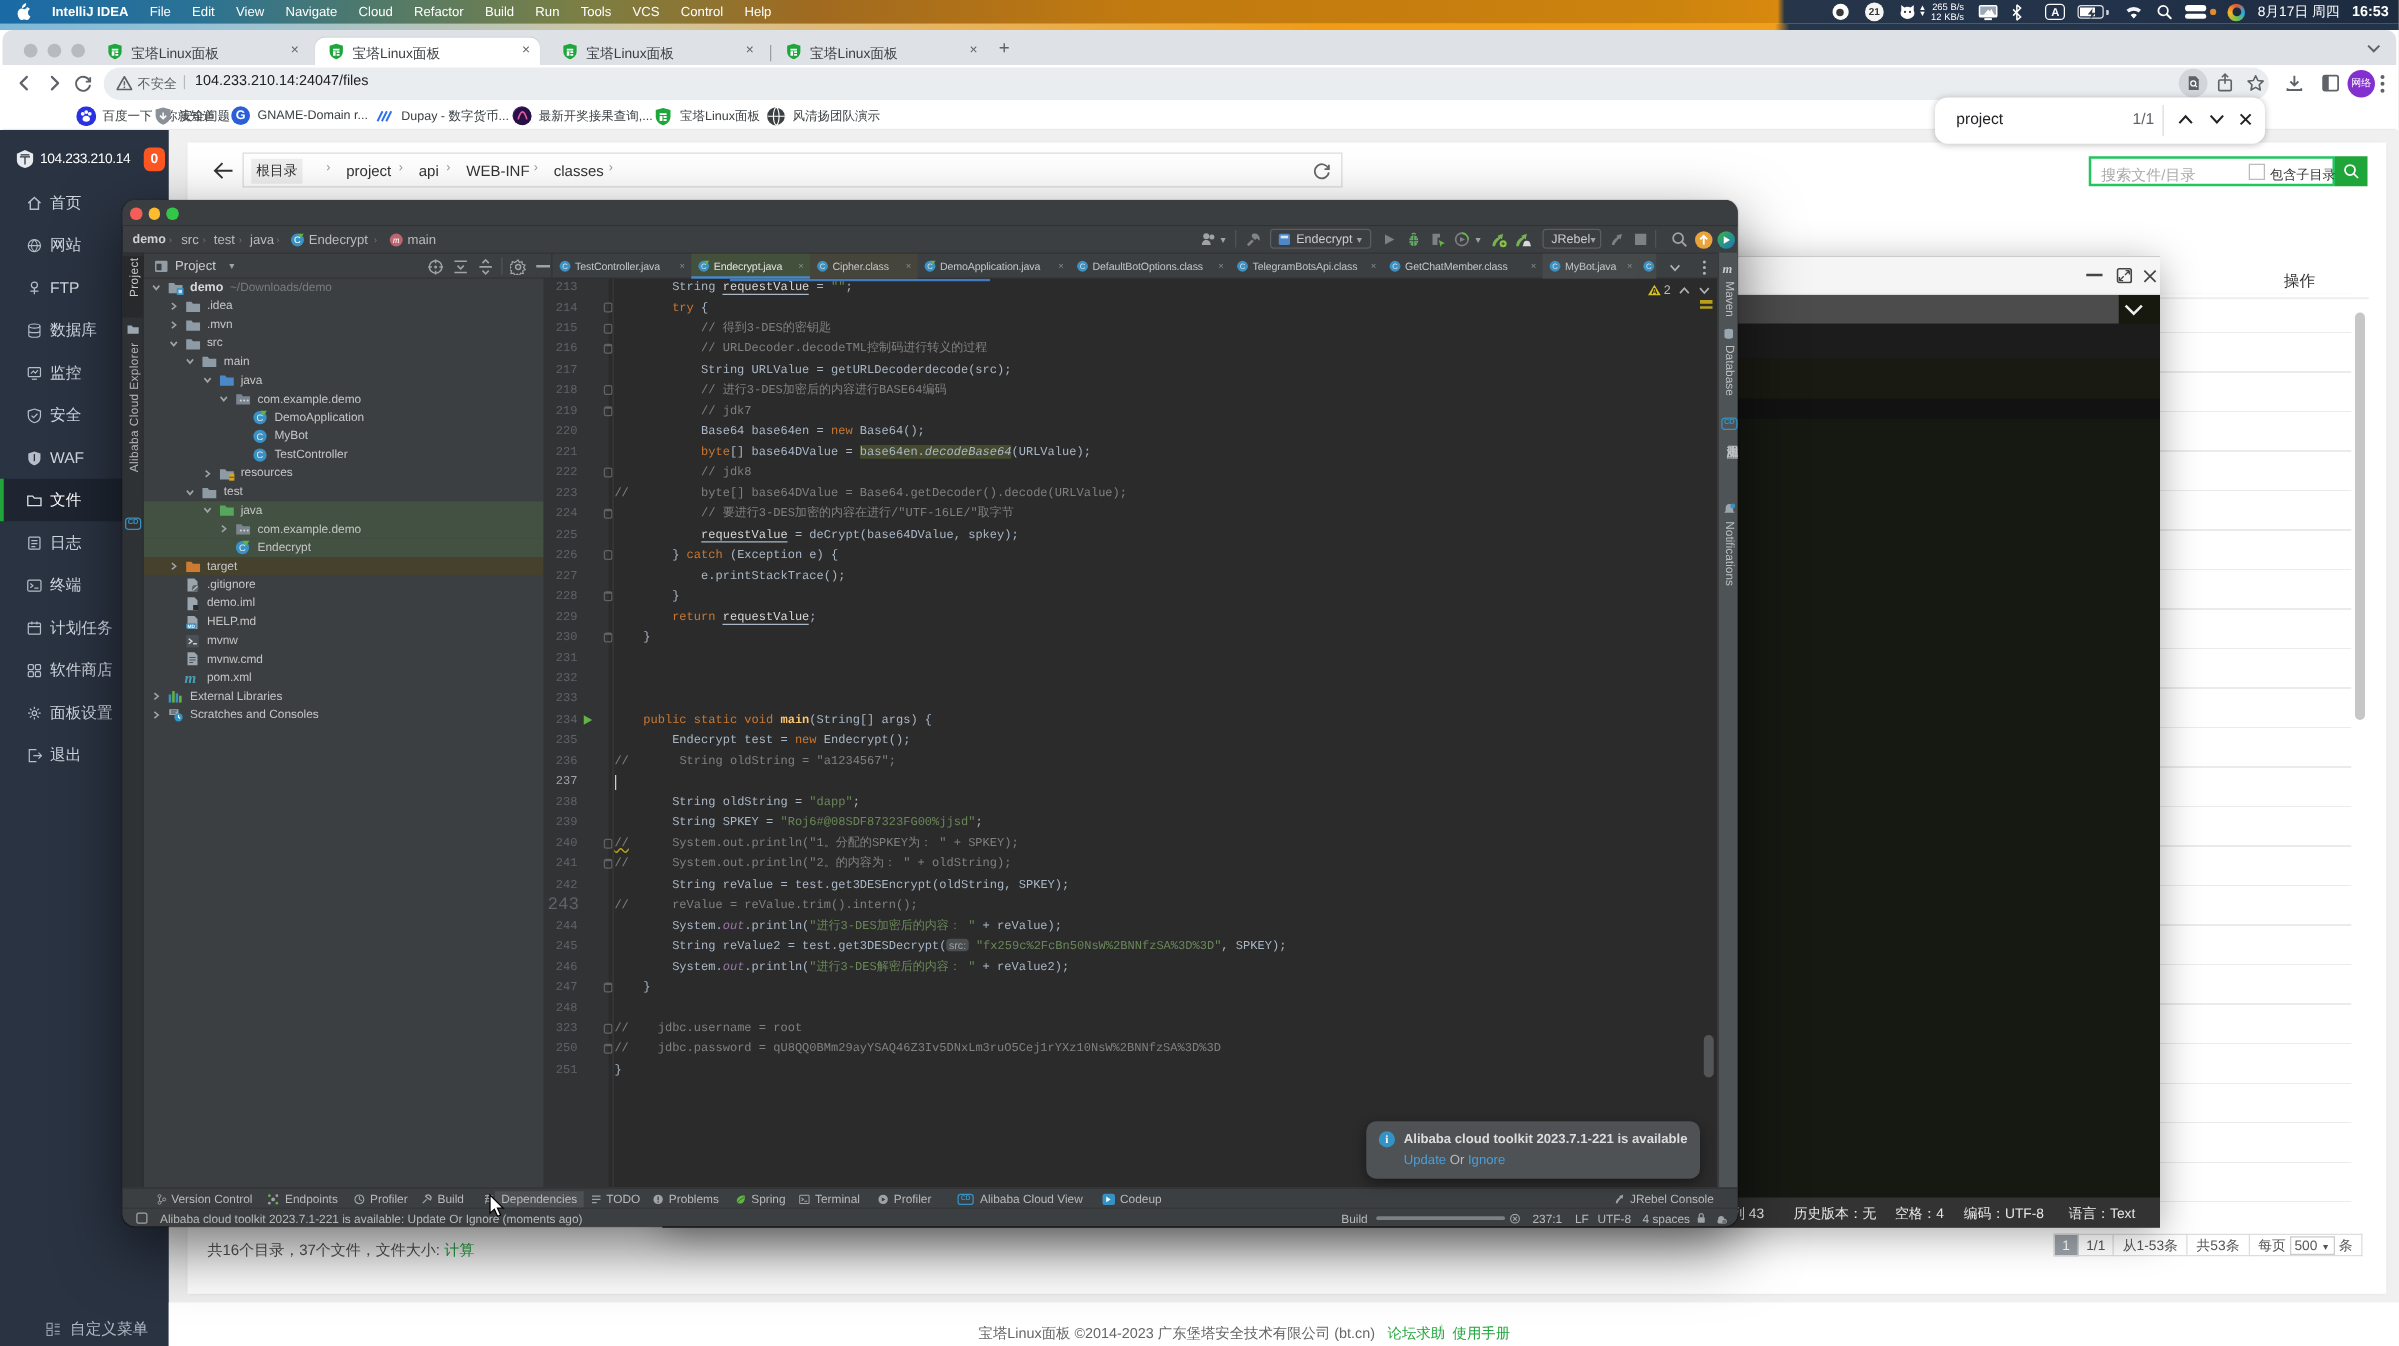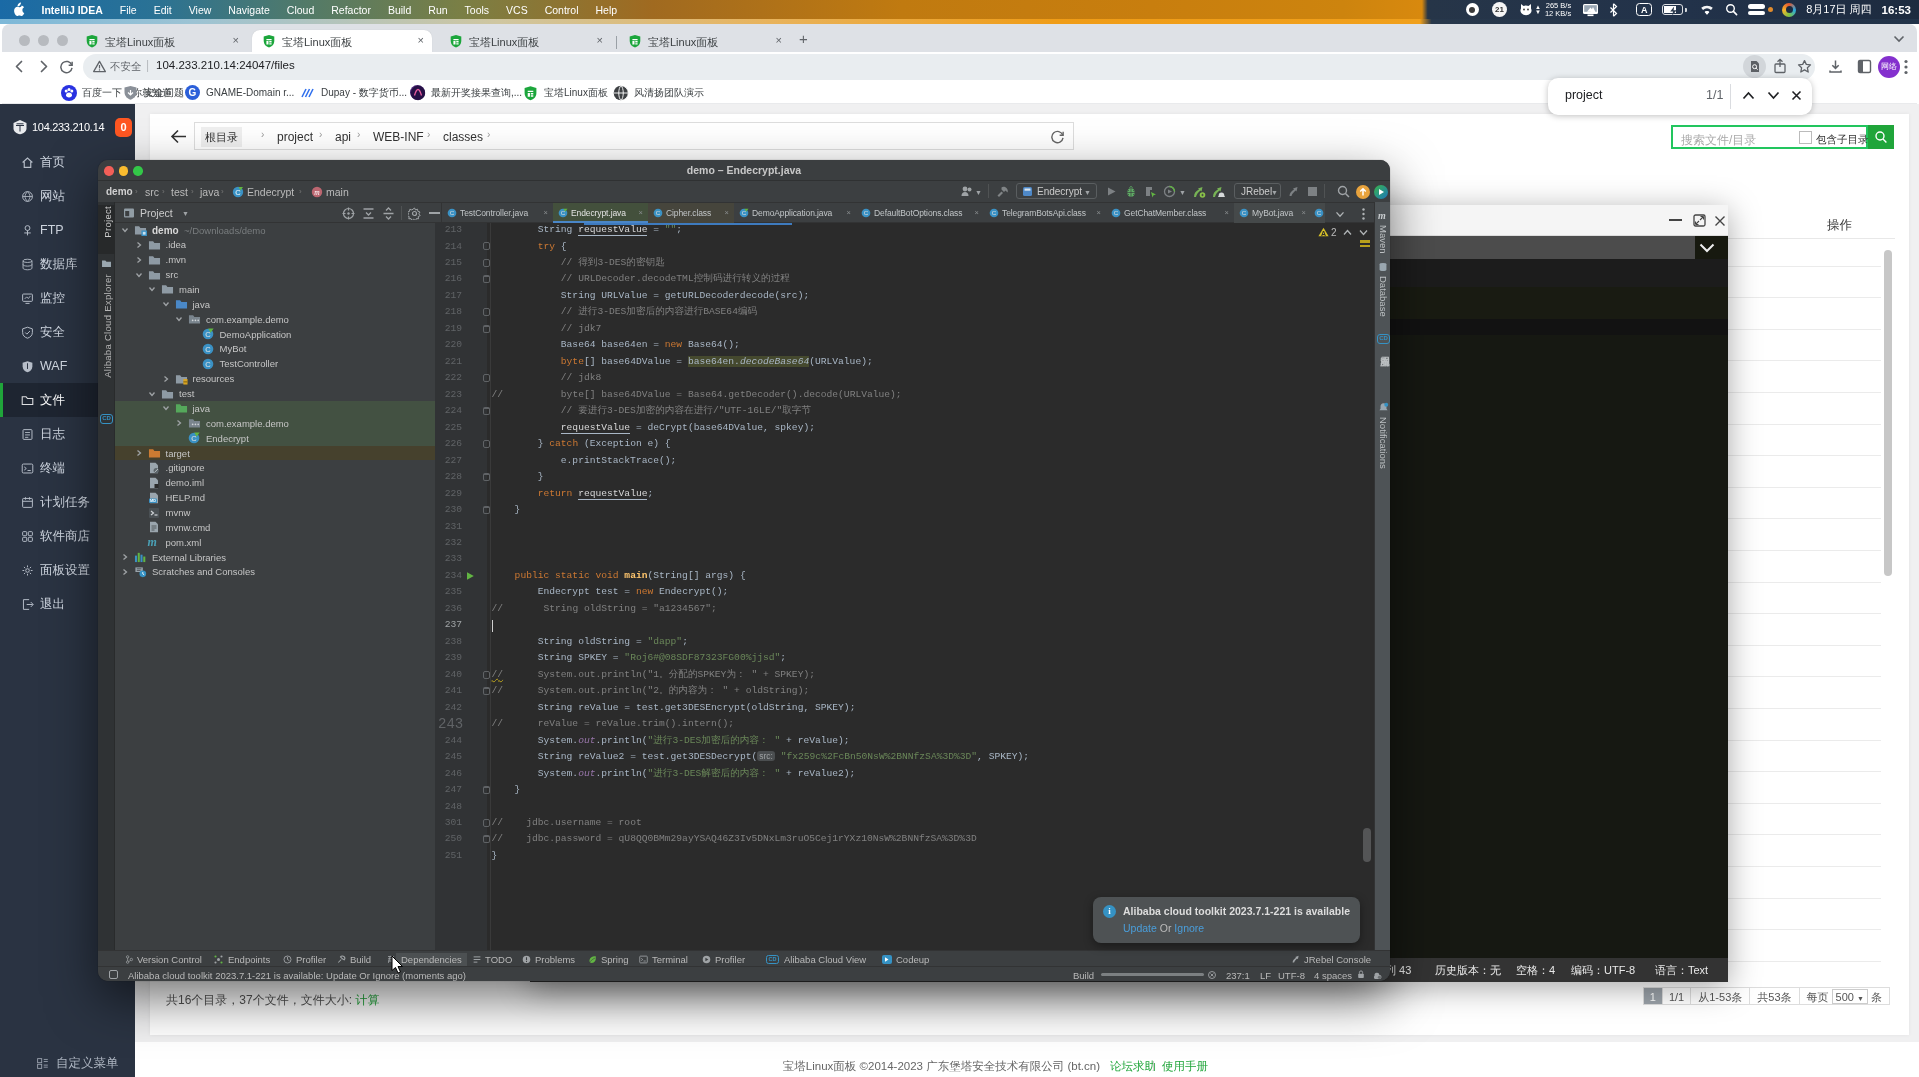--- a/index.html
+++ b/index.html
@@ -422,7 +422,6 @@
   <span class="abs" style="left:6px;top:6px;width:9.5px;height:9.5px;border-radius:50%;background:#f35f58;"></span>
   <span class="abs" style="left:20.5px;top:6px;width:9.5px;height:9.5px;border-radius:50%;background:#fbbc2f;"></span>
   <span class="abs" style="left:35px;top:6px;width:9.5px;height:9.5px;border-radius:50%;background:#33c748;"></span>
-  <span class="abs" style="left:0;top:4px;width:100%;text-align:center;font-size:10.5px;color:#c8c8c8;font-weight:bold;">demo – Endecrypt.java</span>
  </div>
  <div class="navbar">
   <span class="abs" style="left:8px;top:5px;font-weight:bold;color:#d0d0d0;font-size:10px;">demo</span>

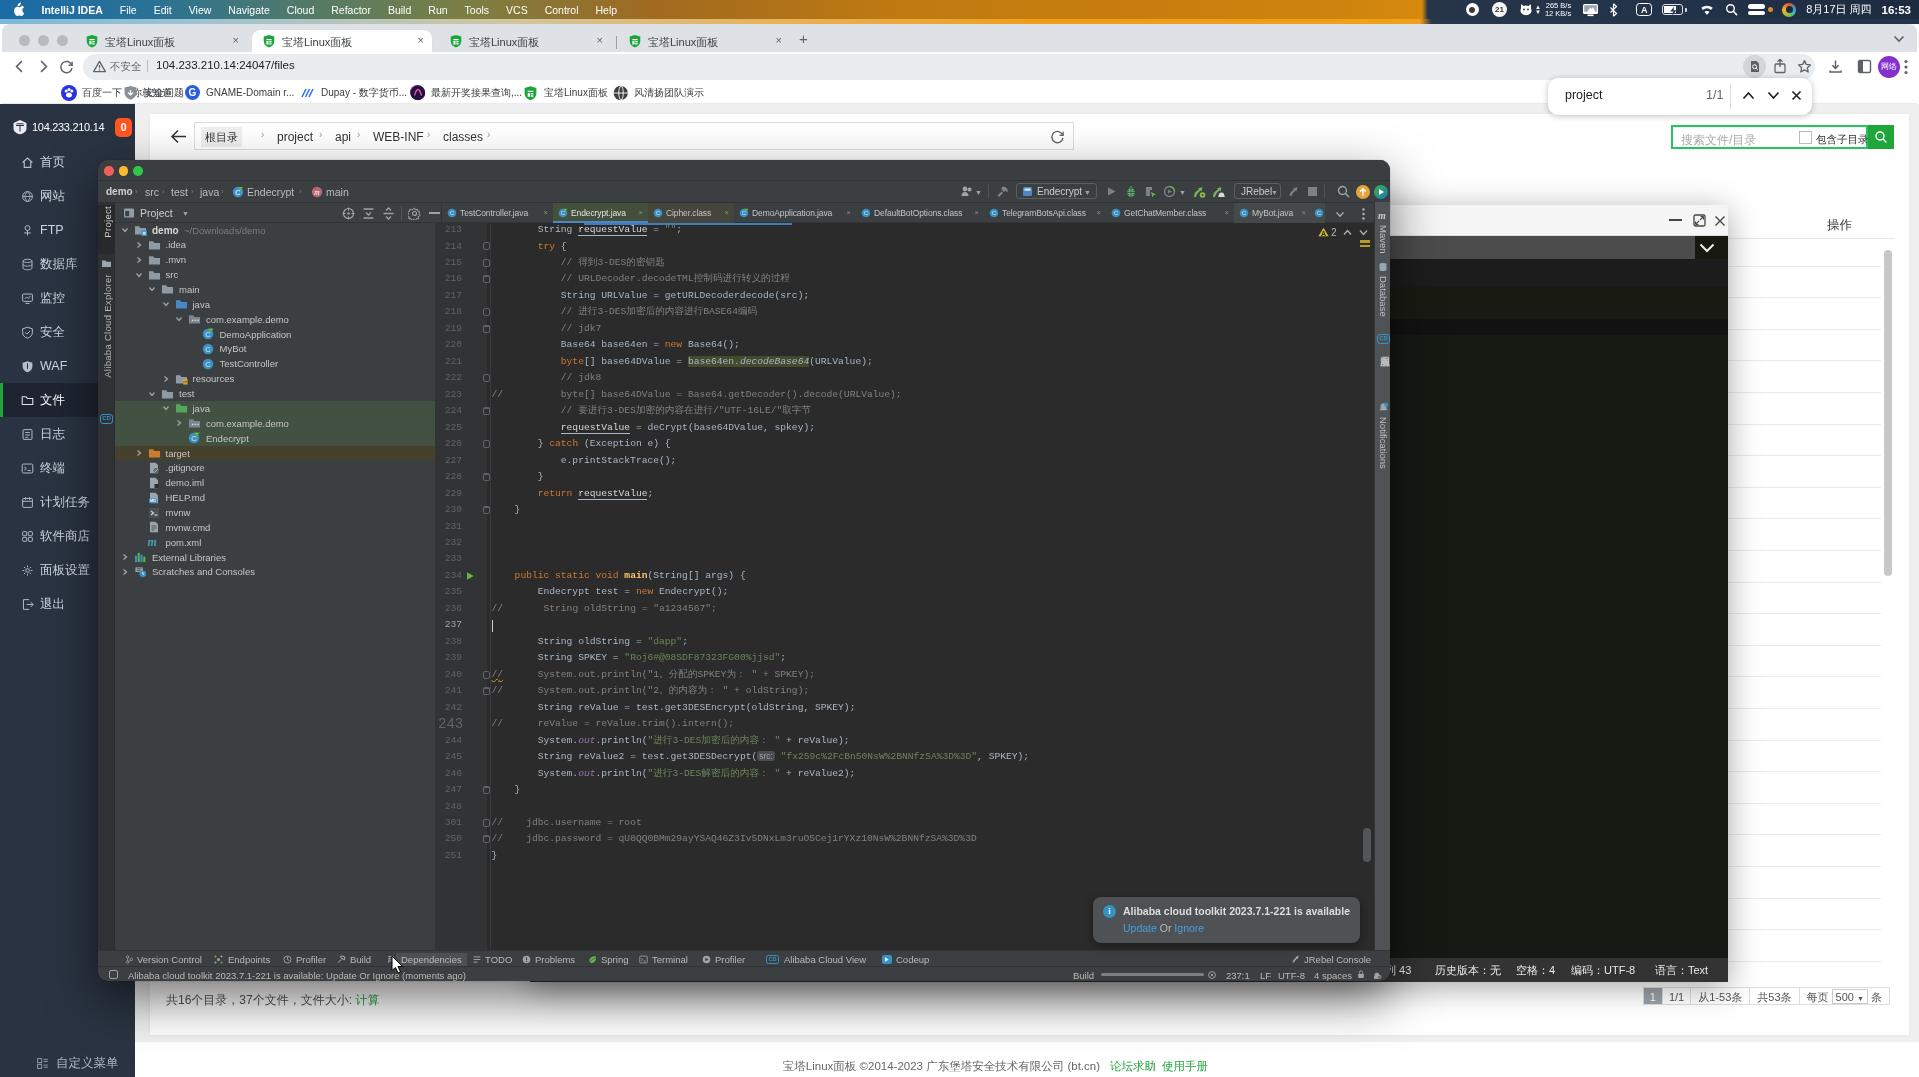--- a/index.html
+++ b/index.html
@@ -996,7 +996,7 @@
 <span class="abs" style="left:3px;top:559.04px;width:24px;text-align:right;font-family:'Liberation Mono',monospace;font-size:9.63px;line-height:16.47px;color:#606366;">247</span>
 <pre class="abs" style="left:56.5px;top:559.04px;font-size:9.63px;line-height:16.47px;letter-spacing:0;">&nbsp;&nbsp;&nbsp;&nbsp;<span style="color:#a9b7c6;">}</span></pre>
 <span class="abs" style="left:3px;top:575.51px;width:24px;text-align:right;font-family:'Liberation Mono',monospace;font-size:9.63px;line-height:16.47px;color:#606366;">248</span>
-<span class="abs" style="left:3px;top:591.98px;width:24px;text-align:right;font-family:'Liberation Mono',monospace;font-size:9.63px;line-height:16.47px;color:#606366;">301</span>
+<span class="abs" style="left:3px;top:591.98px;width:24px;text-align:right;font-family:'Liberation Mono',monospace;font-size:9.63px;line-height:16.47px;color:#606366;">323</span>
 <pre class="abs" style="left:56.5px;top:591.98px;font-size:9.63px;line-height:16.47px;letter-spacing:0;"><span style="color:#808080;">//</span><span style="color:#a9b7c6;">&nbsp;&nbsp;&nbsp;&nbsp;</span><span style="color:#808080;">jdbc.username&nbsp;=&nbsp;root</span></pre>
 <span class="abs" style="left:3px;top:608.45px;width:24px;text-align:right;font-family:'Liberation Mono',monospace;font-size:9.63px;line-height:16.47px;color:#606366;">250</span>
 <pre class="abs" style="left:56.5px;top:608.45px;font-size:9.63px;line-height:16.47px;letter-spacing:0;"><span style="color:#808080;">//</span><span style="color:#a9b7c6;">&nbsp;&nbsp;&nbsp;&nbsp;</span><span style="color:#808080;">jdbc.password&nbsp;=&nbsp;qU8QQ0BMm29ayYSAQ46Z3Iv5DNxLm3ruO5Cej1rYXz10NsW%2BNNfzSA%3D%3D</span></pre>

